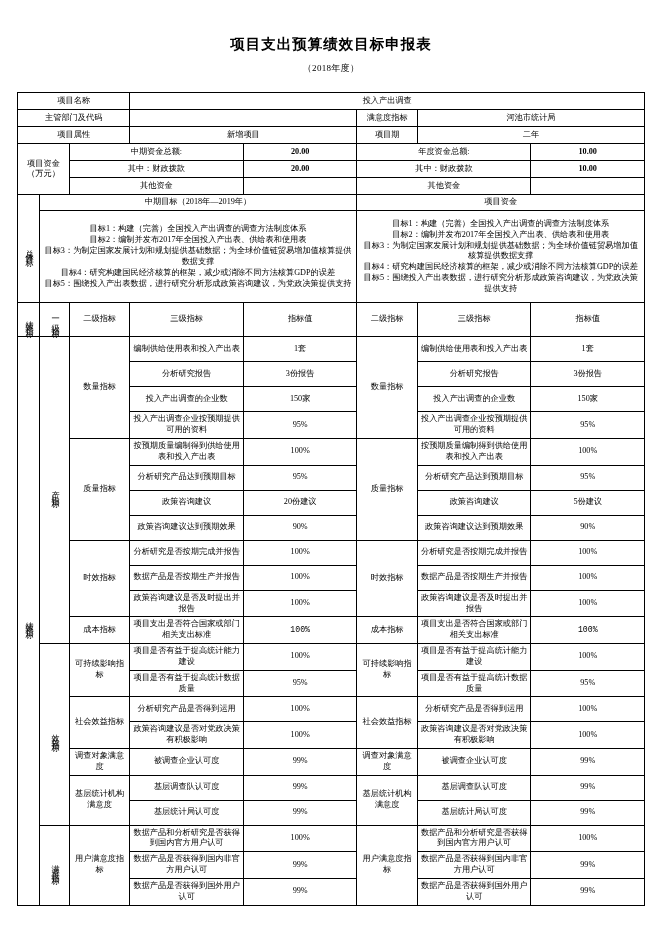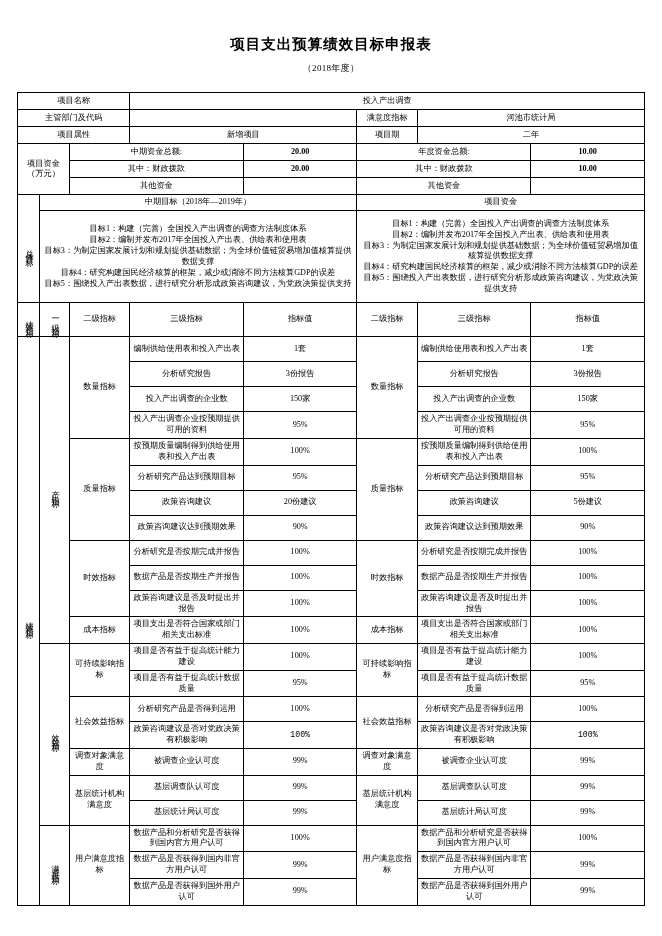--- a/index.html
+++ b/index.html
@@ -248,7 +248,7 @@
           <td class="left">政策咨询建议是否及时提出并报告</td>
           <td>100%</td>
         </tr>
-        <tr style="height: 25px;">
+        <tr style="height: 25px; font-family: Liberation Mono, monospace;">
           <td rowspan="1" class="lbl">成本指标</td>
           <td class="left">项目支出是否符合国家或部门相关支出标准</td>
           <td>100%</td>

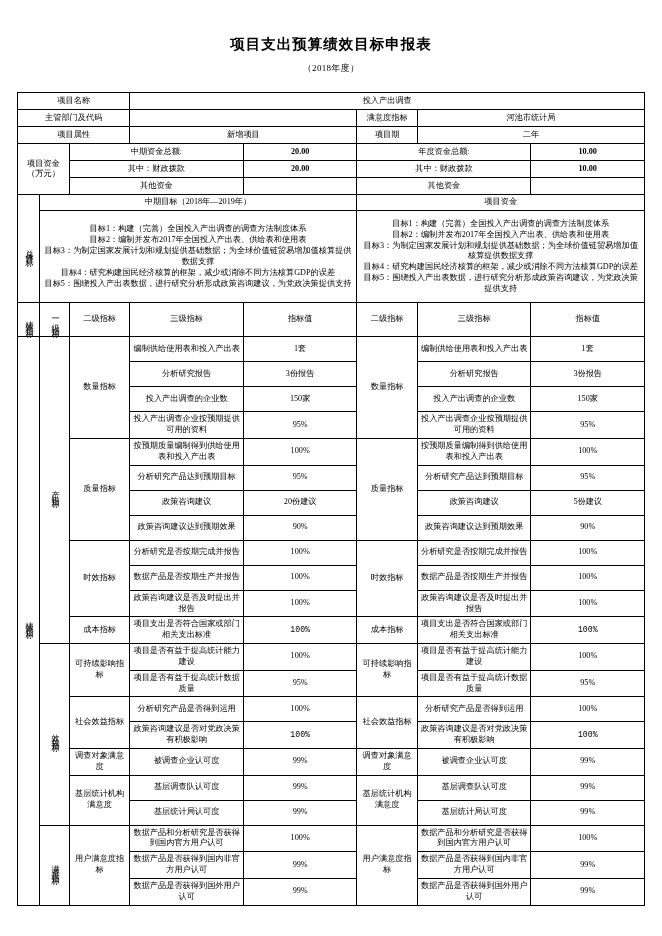--- a/index.html
+++ b/index.html
@@ -279,7 +279,7 @@
           <td class="left">分析研究产品是否得到运用</td>
           <td>100%</td>
         </tr>
-        <tr style="height: 25px; font-family: Liberation Mono, monospace;">
+        <tr style="height: 25px;">
           <td class="left">政策咨询建议是否对党政决策有积极影响</td>
           <td>100%</td>
           <td class="left">政策咨询建议是否对党政决策有积极影响</td>

